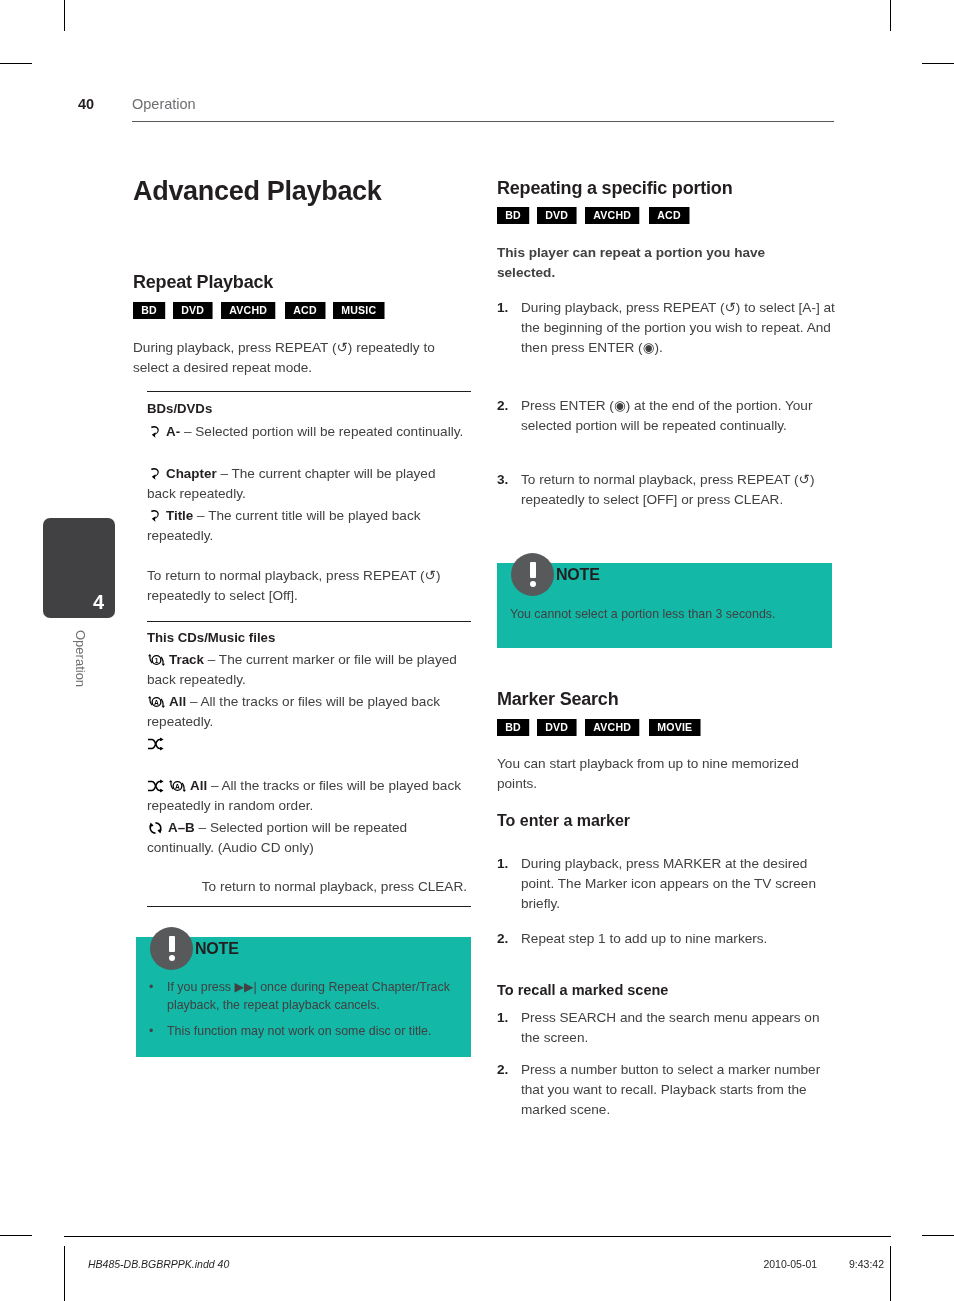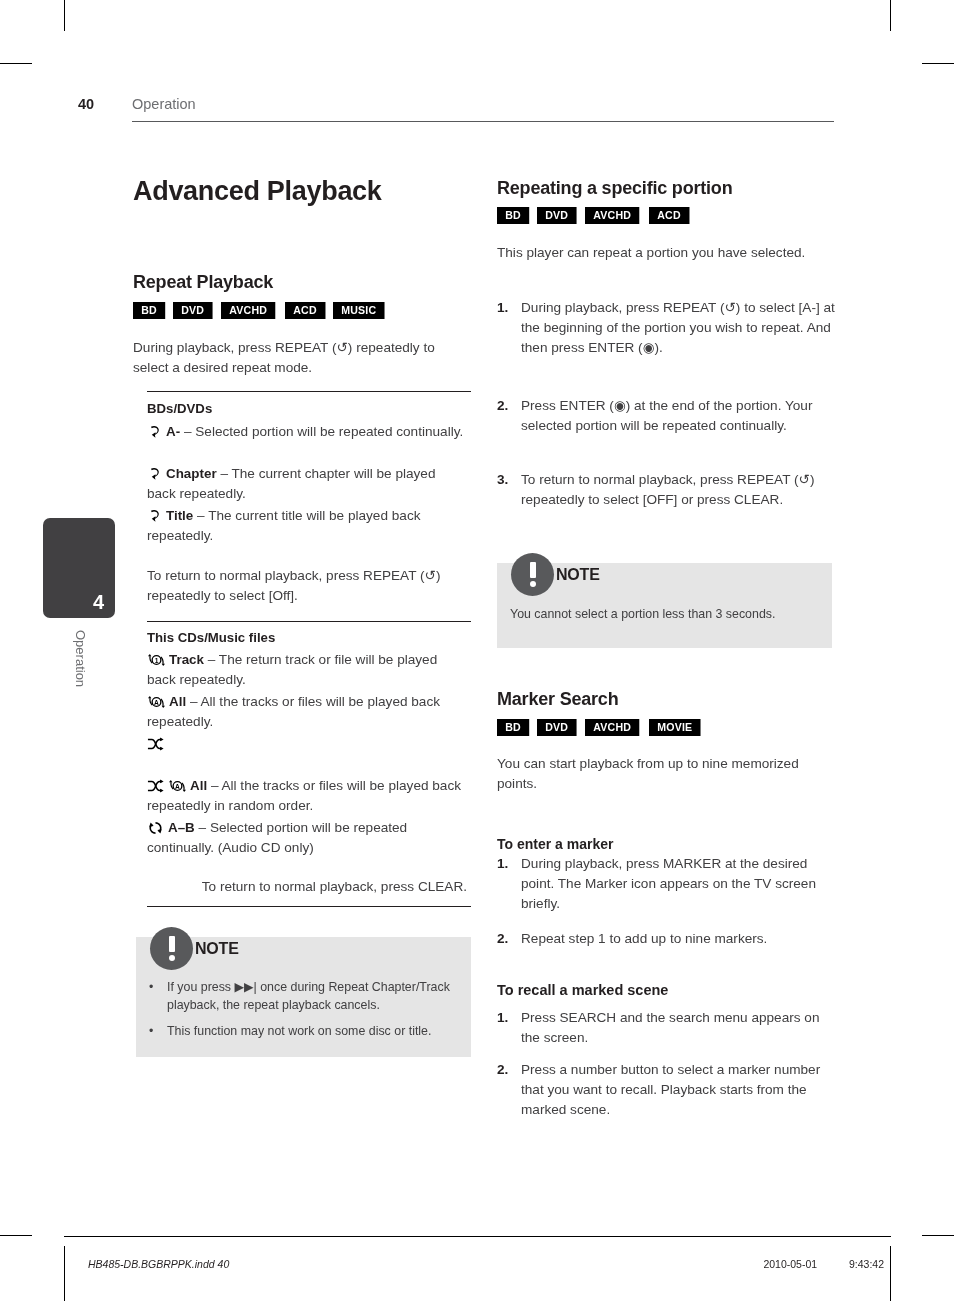--- a/index.html
+++ b/index.html
@@ -418,7 +418,7 @@
     <span class="badge">ACD</span>
   </div>
 
-  <p class="p" style="position:absolute; left:0; top:243px; width:320px;">This player can repeat a portion you have selected.</p>
+  <p class="p" style="position:absolute; left:0; top:243px; width:320px;font-weight:bold;">This player can repeat a portion you have selected.</p>
 
   <div class="oitem" style="position:absolute; left:0; top:298px; width:338px;">
     <div class="onum">1.</div>

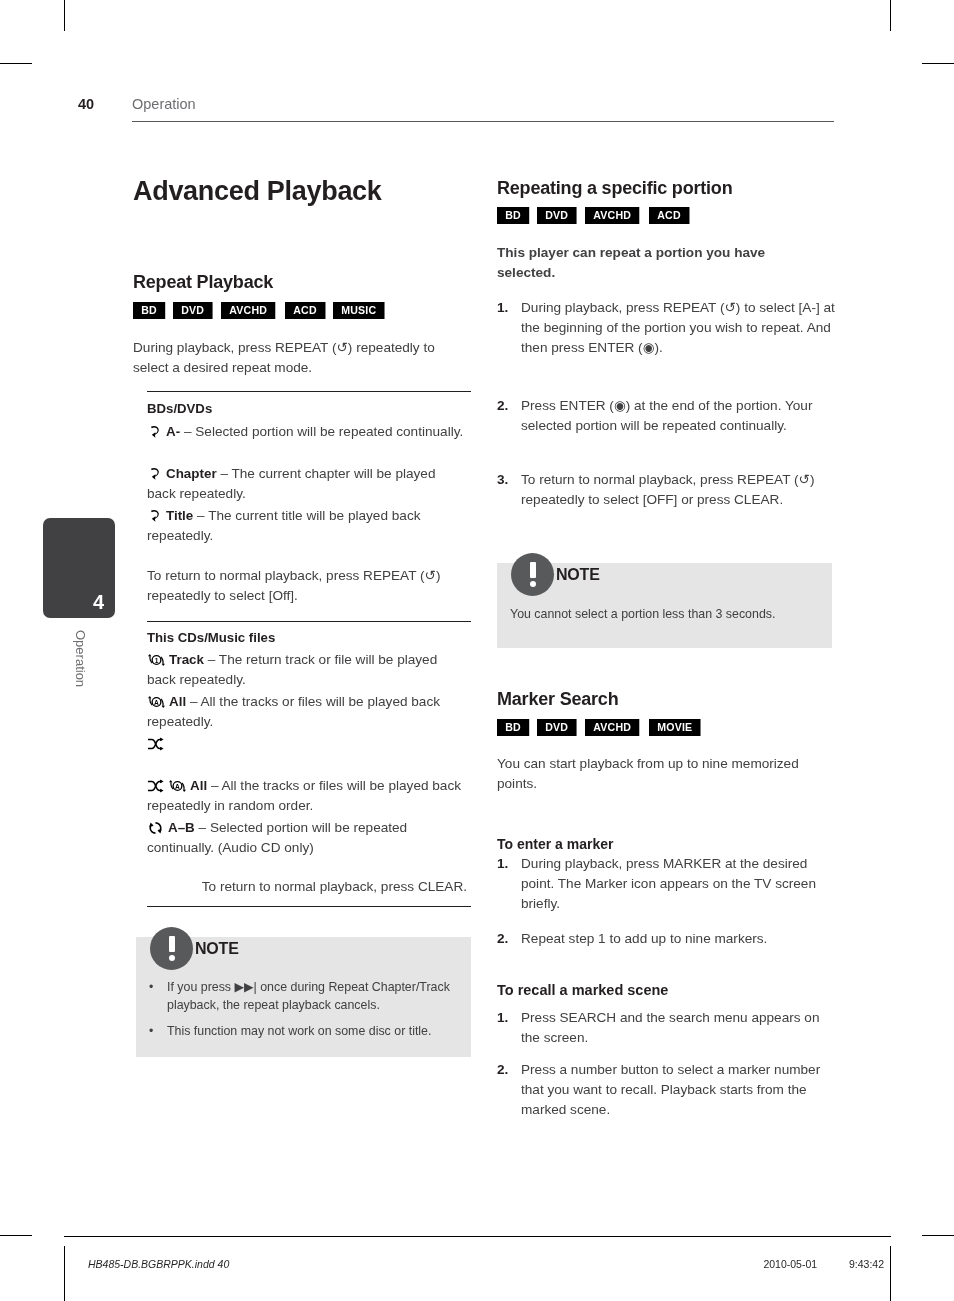--- a/index.html
+++ b/index.html
@@ -161,7 +161,7 @@
 
   
   .note {
-    background: #e5e5e5;
+    background: #14b8a6;
     position: relative;
     padding: 34px 13px 14px 13px;
     box-sizing: border-box;

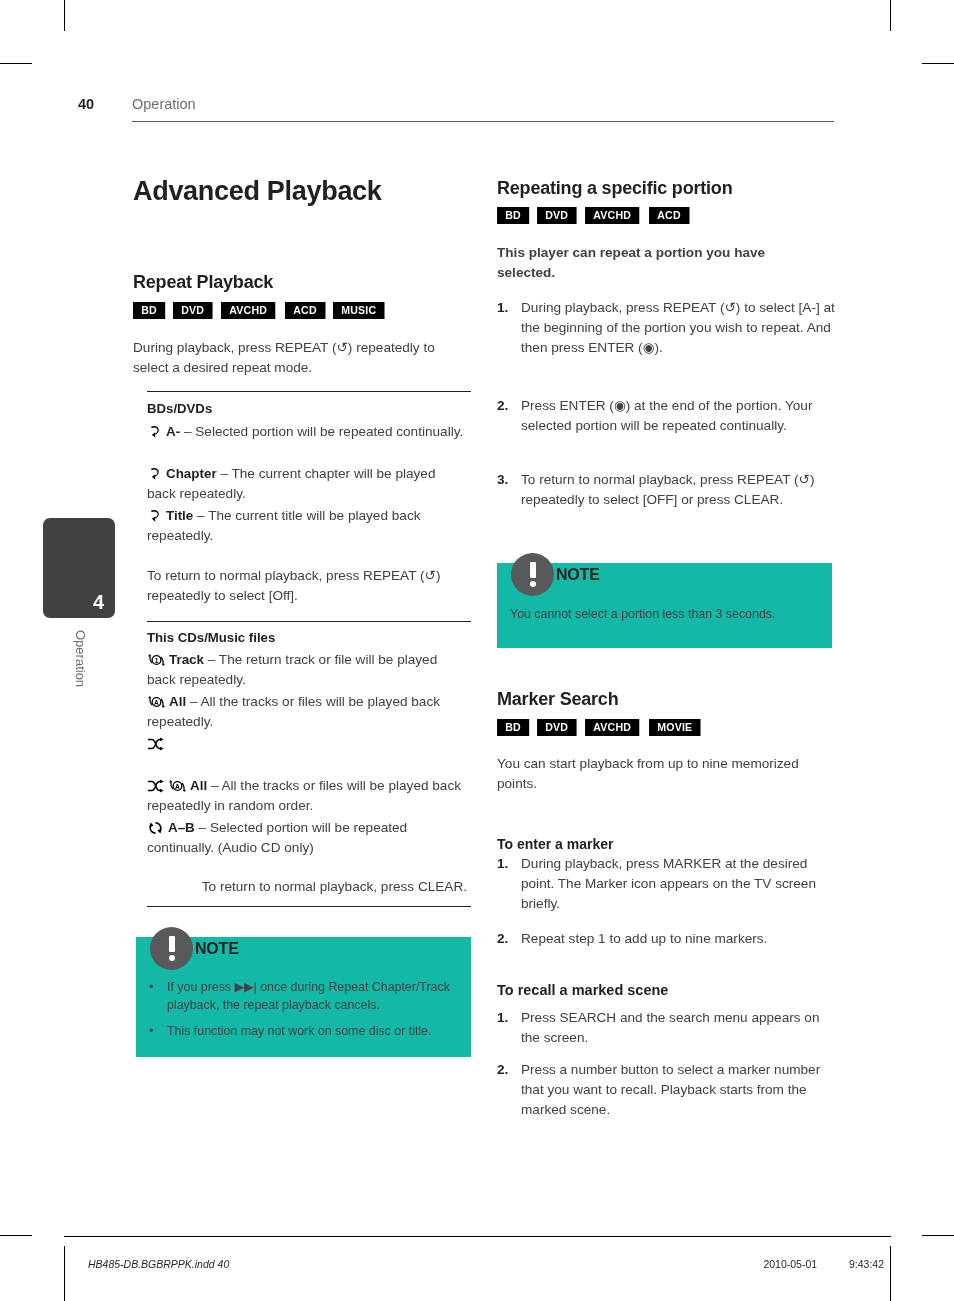--- a/index.html
+++ b/index.html
@@ -325,7 +325,7 @@
         <path d="M15.4 11.0 L19.0 11.0 L17.0 13.4 Z" fill="#000"></path>
         <path d="M16.8 11.0 C16.8 11.0 17.4 6.5 14.6 3.8" fill="none" stroke="#000" stroke-width="1.3"></path>
       </svg>
-    </span><span class="lbl">Track</span><span class="p" style="display:inline;"> – The return track or file will be played back repeatedly.</span>
+    </span><span class="lbl">Track</span><span class="p" style="display:inline;"> – The current marker or file will be played back repeatedly.</span>
   </div>
 
   <div style="position:absolute; left:14px; top:692px; width:320px;">

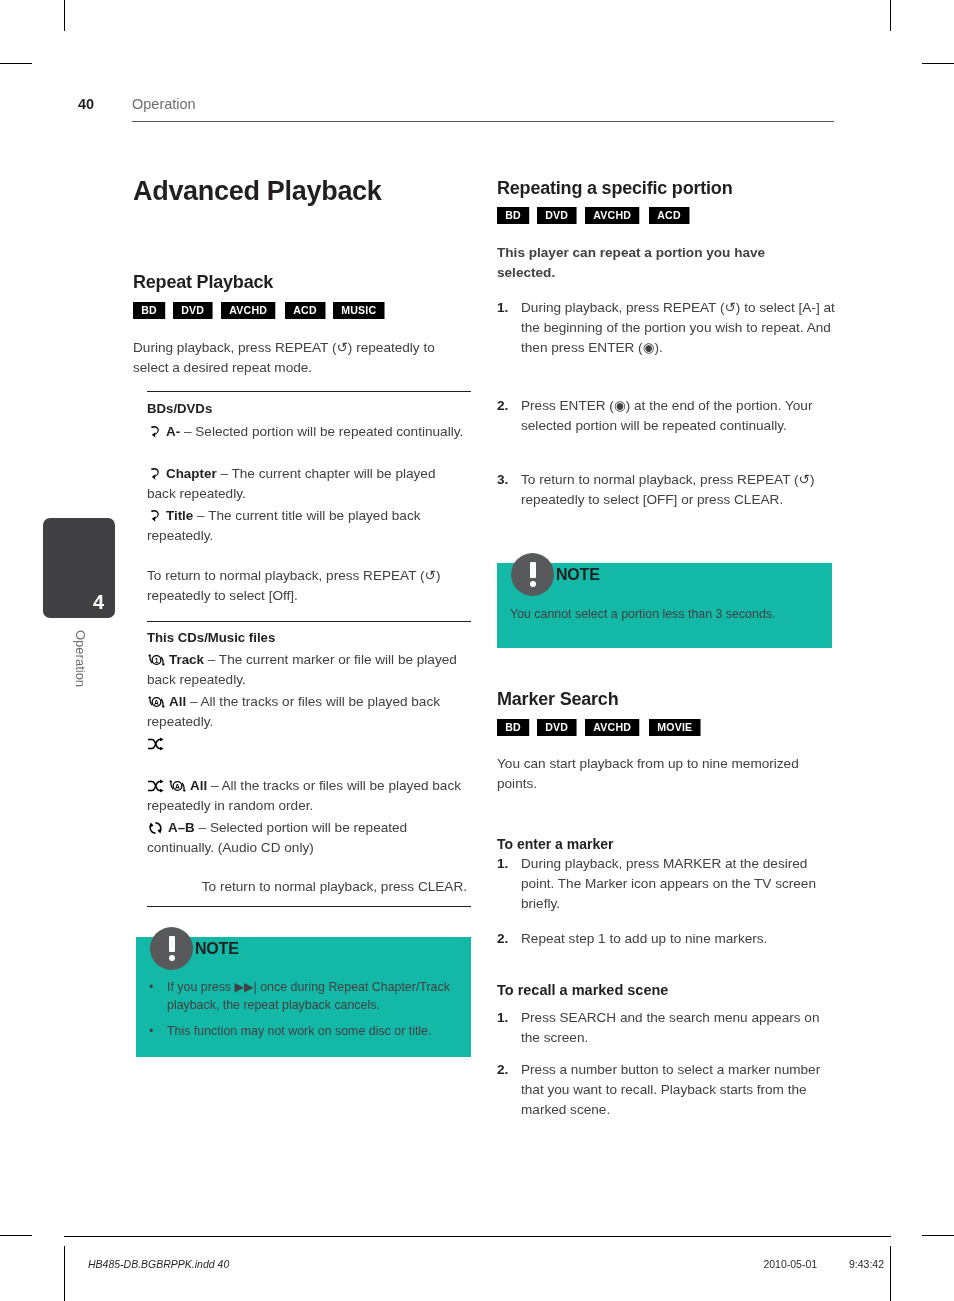--- a/index.html
+++ b/index.html
@@ -457,7 +457,7 @@
 
   <p class="p" style="position:absolute; left:0; top:754px; width:310px;">You can start playback from up to nine memorized points.</p>
 
-  <h3 class="h3" style="position:absolute; left:0; top:836px; font-size:14px;">To enter a marker</h3>
+  <h3 class="h3" style="position:absolute; left:0; top:812px; font-size:16px;">To enter a marker</h3>
 
   <div class="oitem" style="position:absolute; left:0; top:854px; width:338px;">
     <div class="onum">1.</div>

